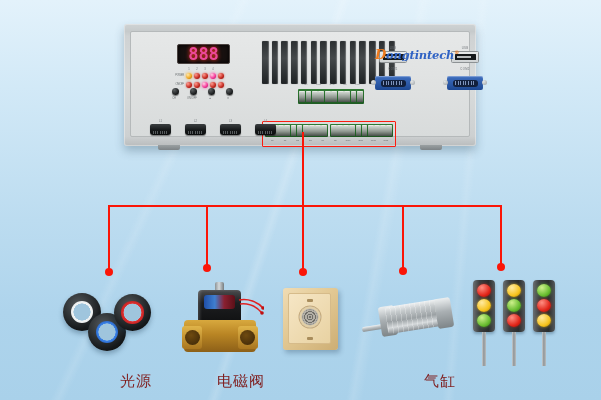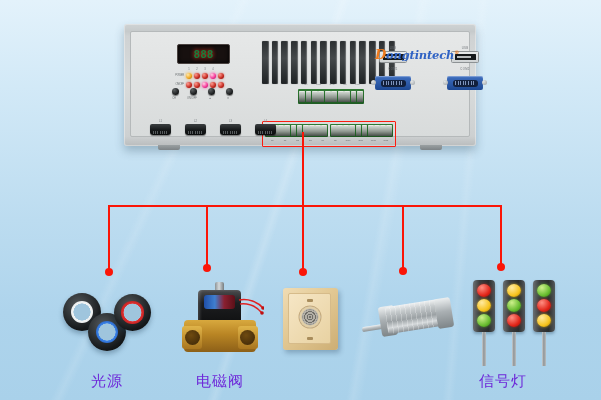--- a/index.html
+++ b/index.html
@@ -43,7 +43,7 @@
     display:flex; align-items:center; justify-content:center; gap:1px;
     box-shadow: inset 0 0 4px #000;
   }
-  .seg-digit { color:#15803d; font-family:"DejaVu Sans Mono", monospace; font-size:11px;
+  .seg-digit { color:#ec4899; font-family:"DejaVu Sans Mono", monospace; font-size:17px;
     font-weight:bold; letter-spacing:0px; text-shadow:0 0 4px #ff3a20; line-height:1; }
 
   

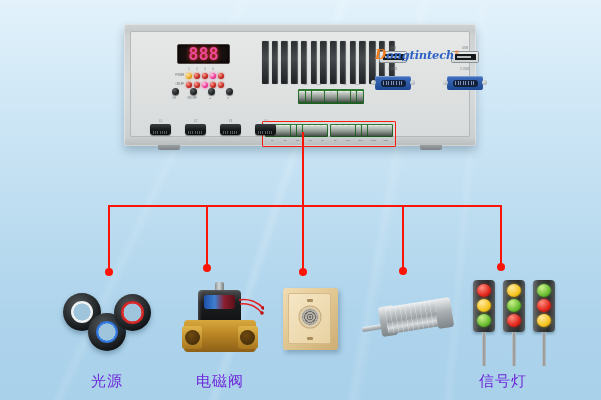--- a/index.html
+++ b/index.html
@@ -130,7 +130,7 @@
     font-family:"Liberation Sans", sans-serif; letter-spacing:.5px; white-space:nowrap; }
 
   
-  .dev-label { position:absolute; font-size:15px; color:#6d28d9; text-align:center; width:90px; letter-spacing:1px;}
+  .dev-label { position:absolute; font-size:15px; color:#7f1d1d; text-align:right; width:90px; letter-spacing:1px;}
 
   
   .ring { position:absolute; border-radius:50%; }

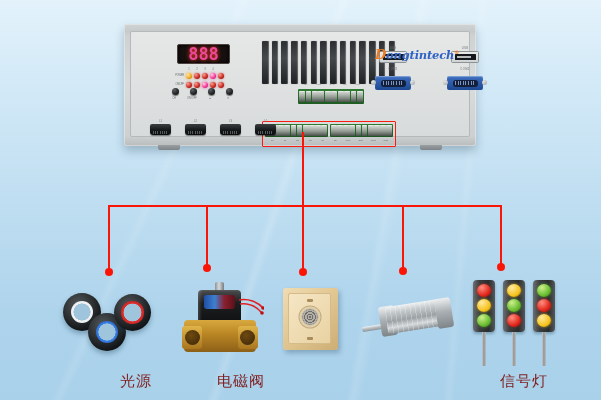--- a/index.html
+++ b/index.html
@@ -434,6 +434,7 @@
     <div class="cyl-barrel"></div>
     <div class="cyl-cap" style="left:74px; top:3px; transform:rotate(-9deg);"></div>
   </div>
+  <div class="dev-label" style="left:366px; top:372px;">气缸</div>
 
   <div class="tl" style="left:473px; top:280px;">
     <div class="tl-head">

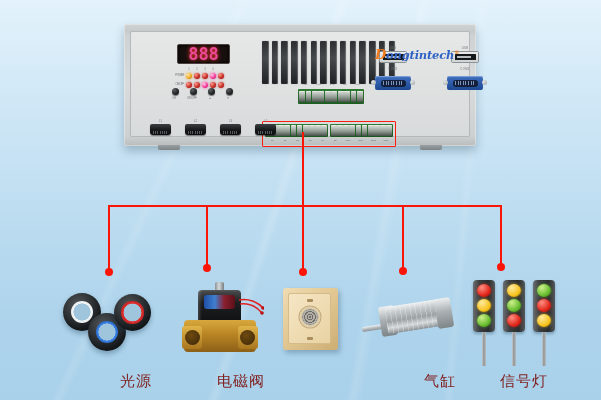--- a/index.html
+++ b/index.html
@@ -460,7 +460,6 @@
     </div>
     <div class="tl-pole"></div>
   </div>
-  <div class="dev-label" style="left:458px; top:372px;">信号灯</div>
 </div>
 
 </body></html>

